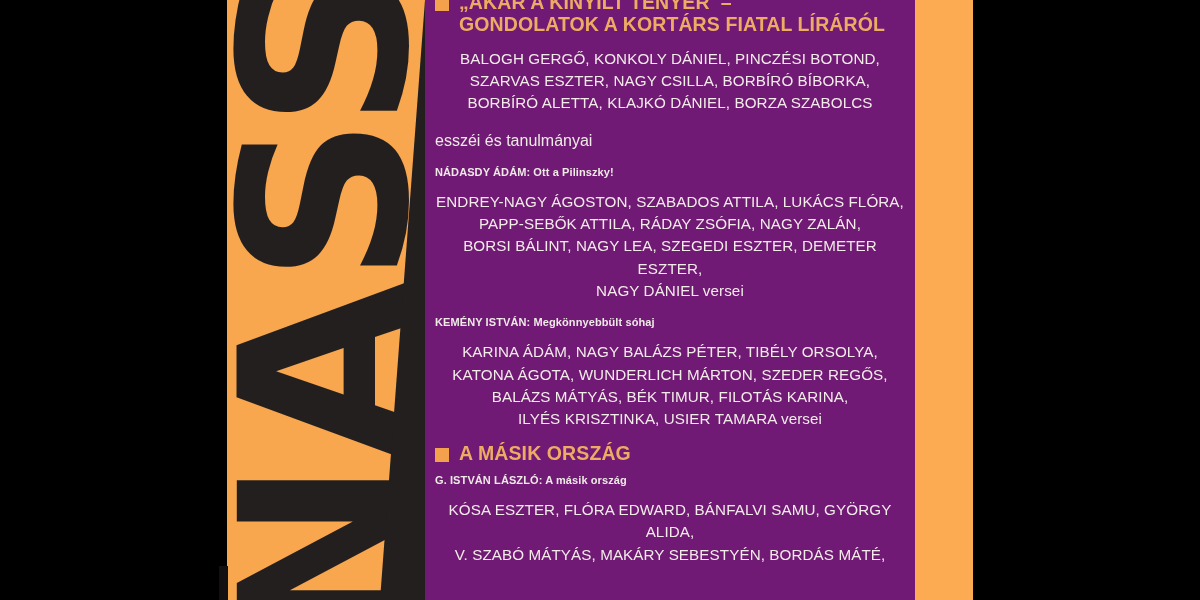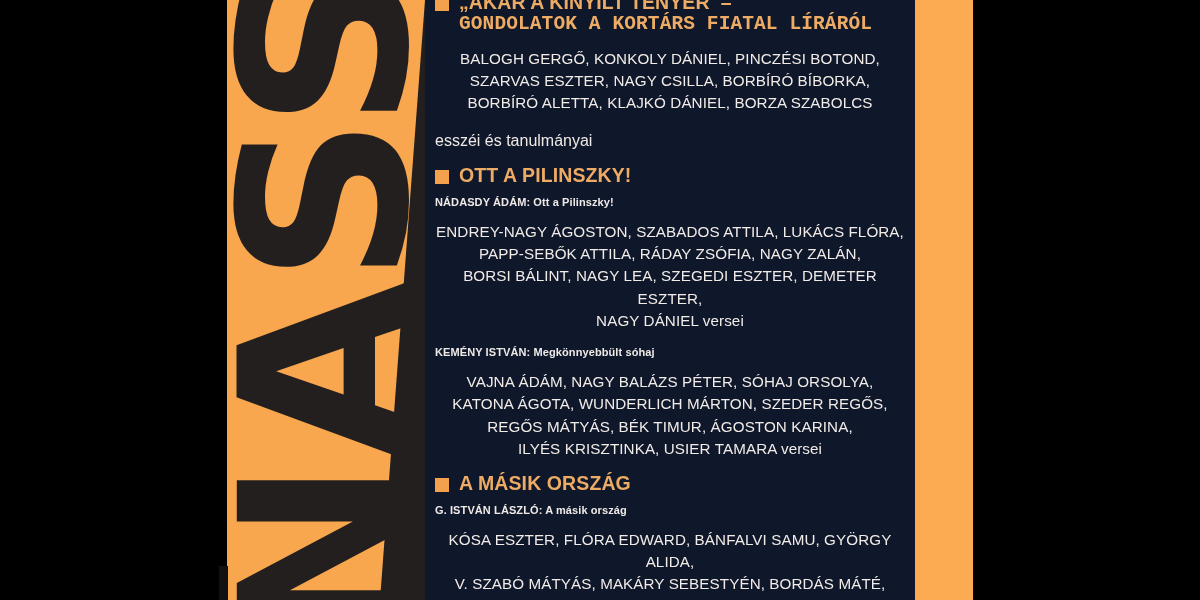--- a/index.html
+++ b/index.html
@@ -49,7 +49,7 @@
   
   .panel{
     position:absolute; left:425px; top:0; width:490px; height:600px;
-    background:#0f172a;
+    background:#701a75;
     padding:0 18px 0 10px;
   }
   .panel-inner{ position:absolute; left:10px; top:-8px; width:470px; }

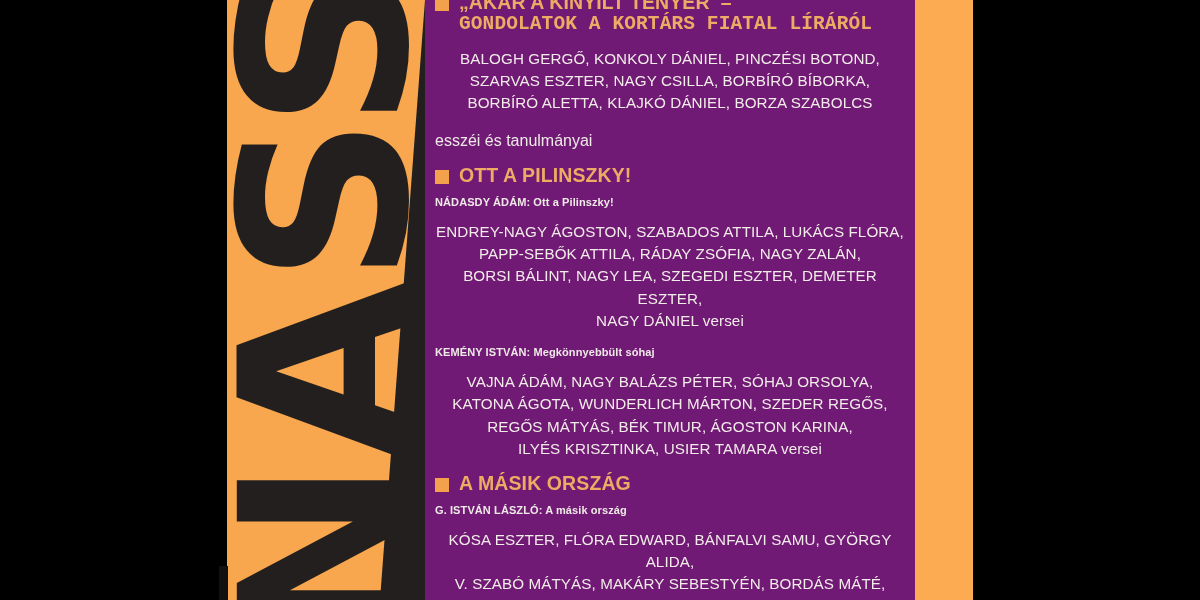--- a/index.html
+++ b/index.html
@@ -86,7 +86,7 @@
     color:#eeab64;
     letter-spacing:.1px;
   }
-  .head-txt .l2{ display:block;font-family:Liberation Mono, monospace; }
+  .head-txt .l2{ display:block; }
 
   .subtitle{
     color:#efeae6;

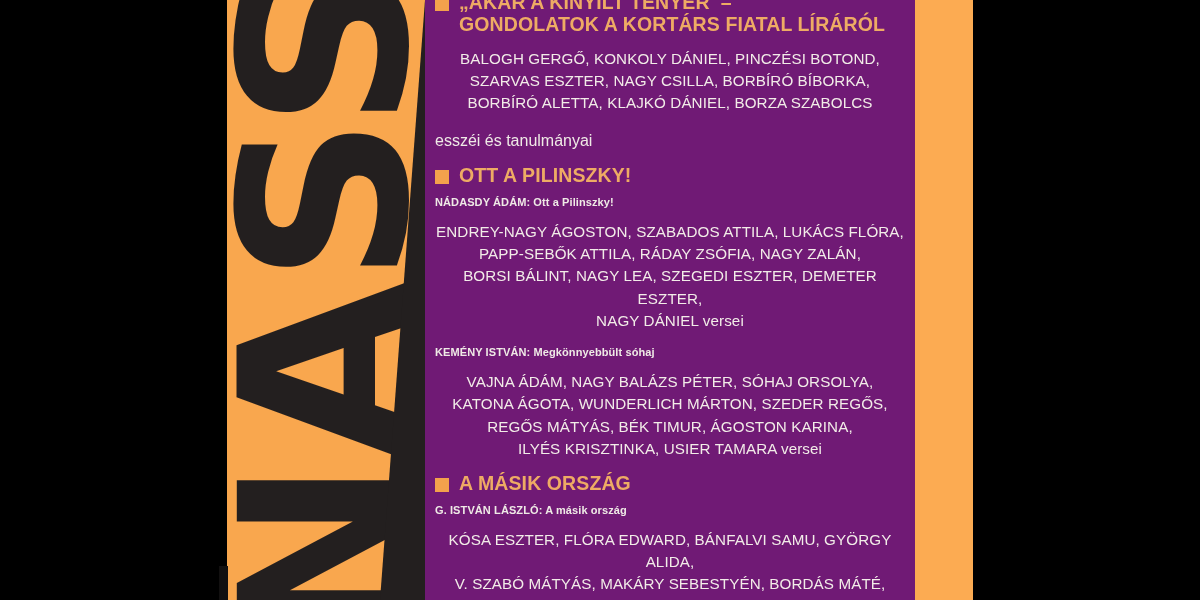--- a/index.html
+++ b/index.html
@@ -147,12 +147,6 @@
       </div>
 
       <div class="block">
-        <div class="head-row">
-          <span class="bullet"></span>
-          <div class="head-txt">
-            <span class="l1">OTT A PILINSZKY!</span>
-          </div>
-        </div>
         <div class="subtitle">NÁDASDY ÁDÁM: Ott a Pilinszky!</div>
         <div class="names">
           <span class="ln">ENDREY-NAGY ÁGOSTON, SZABADOS ATTILA, LUKÁCS FLÓRA,</span>

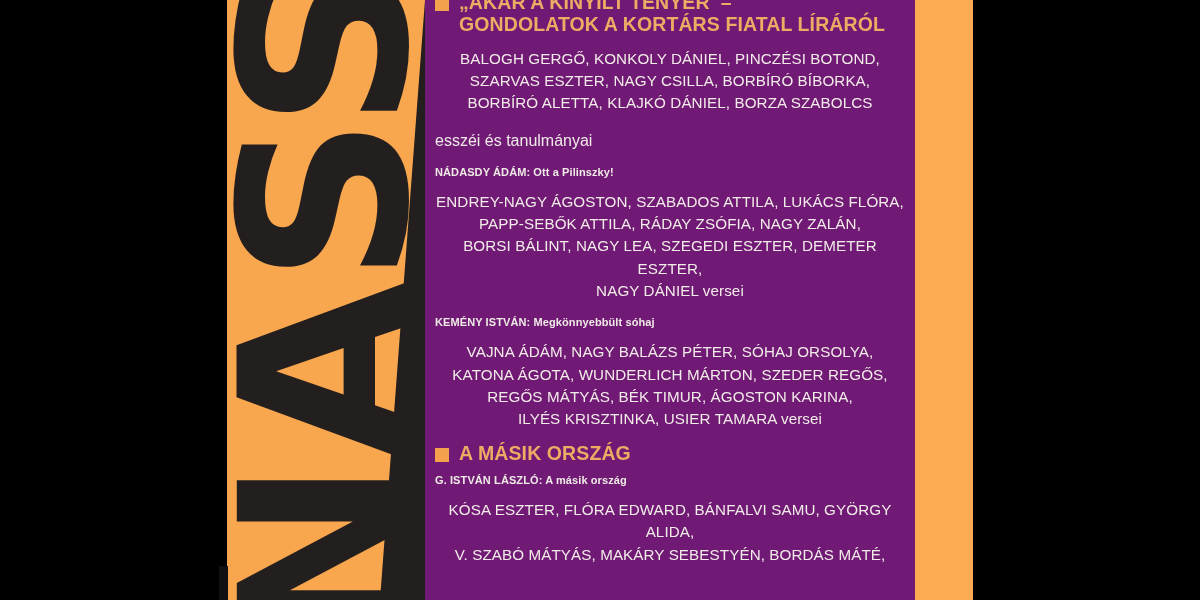--- a/index.html
+++ b/index.html
@@ -159,7 +159,7 @@
       <div class="block">
         <div class="subtitle">KEMÉNY ISTVÁN: Megkönnyebbült sóhaj</div>
         <div class="names">
-          <span class="ln">VAJNA ÁDÁM, NAGY BALÁZS PÉTER, SÓHAJ ORSOLYA,</span>
+          <span class="ln">KARINA ÁDÁM, NAGY BALÁZS PÉTER, TIBÉLY ORSOLYA,</span>
           <span class="ln">KATONA ÁGOTA, WUNDERLICH MÁRTON, SZEDER REGŐS,</span>
           <span class="ln">REGŐS MÁTYÁS, BÉK TIMUR, ÁGOSTON KARINA,</span>
           <span class="ln">ILYÉS KRISZTINKA, USIER TAMARA versei</span>

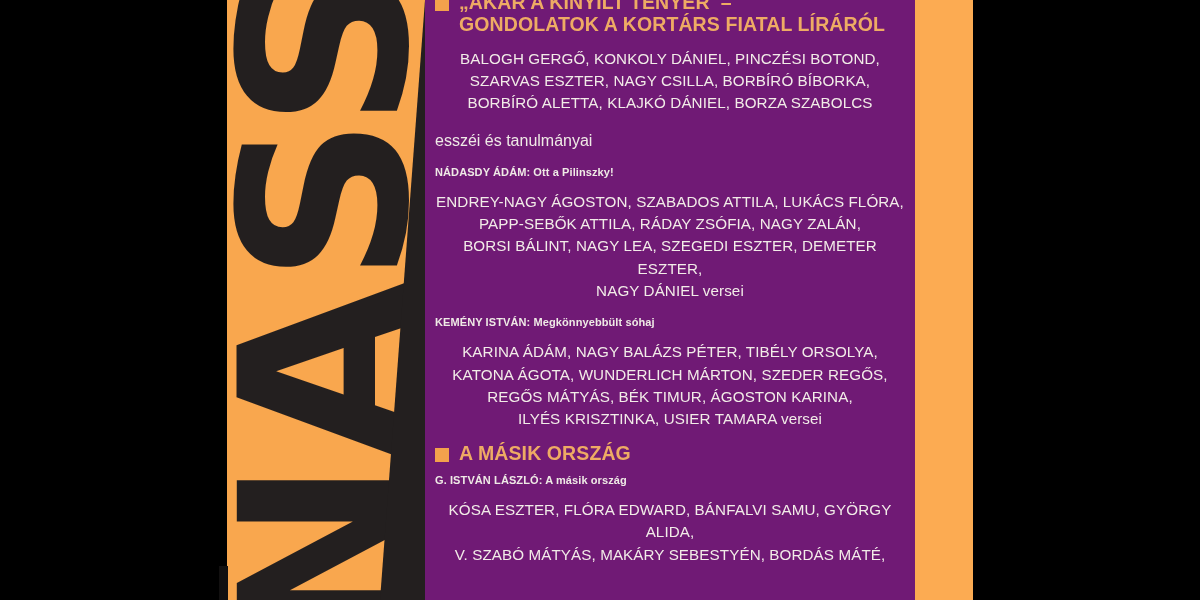--- a/index.html
+++ b/index.html
@@ -161,7 +161,7 @@
         <div class="names">
           <span class="ln">KARINA ÁDÁM, NAGY BALÁZS PÉTER, TIBÉLY ORSOLYA,</span>
           <span class="ln">KATONA ÁGOTA, WUNDERLICH MÁRTON, SZEDER REGŐS,</span>
-          <span class="ln">REGŐS MÁTYÁS, BÉK TIMUR, ÁGOSTON KARINA,</span>
+          <span class="ln">BALÁZS MÁTYÁS, BÉK TIMUR, FILOTÁS KARINA,</span>
           <span class="ln">ILYÉS KRISZTINKA, USIER TAMARA versei</span>
         </div>
       </div>

